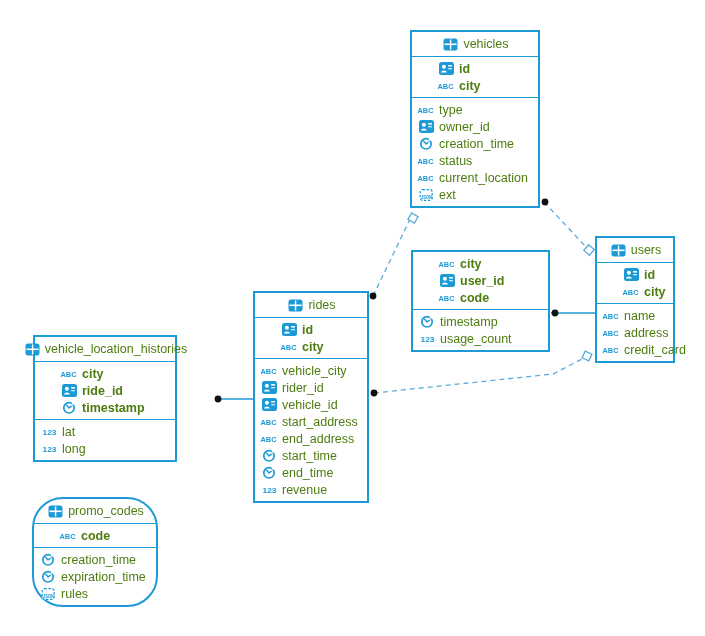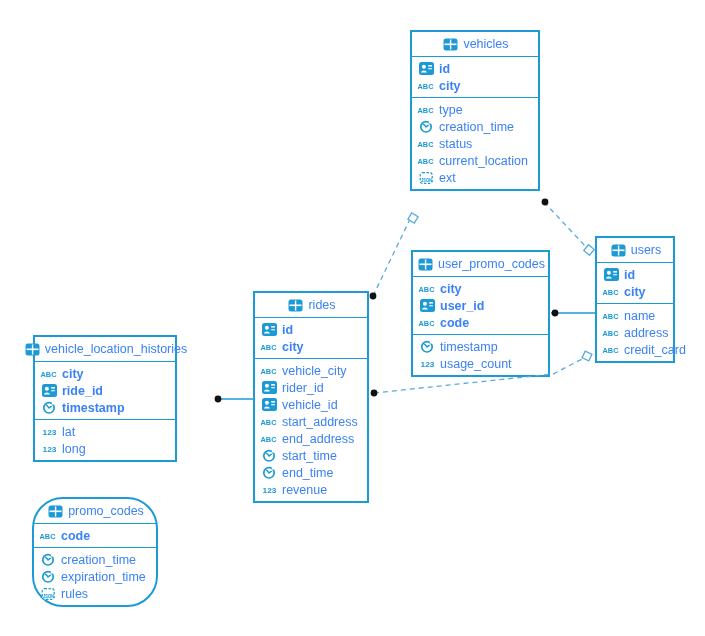--- a/index.html
+++ b/index.html
@@ -11,7 +11,7 @@
   #diagram-canvas{position:absolute;inset:0;}
   .table-box{
     position:absolute;background:#fff;border:2px solid var(--accent);
-    box-sizing:border-box;color:#3b82f6;font-size:12.5px;z-index:2;
+    box-sizing:border-box;color:#4d7c0f;font-size:12.5px;z-index:2;
   }
   .table-header{
     height:24px;display:flex;align-items:center;justify-content:center;gap:5px;

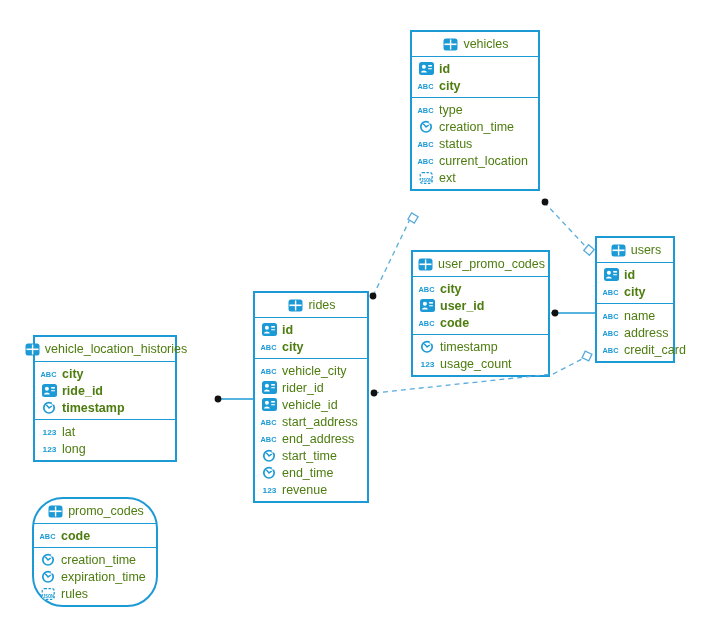--- a/index.html
+++ b/index.html
@@ -21,7 +21,7 @@
   .section{padding:3px 0;}
   .section + .section{border-top:1.5px solid var(--accent);}
   .field-row{height:17px;display:flex;align-items:center;gap:5px;padding:0 5px;}
-  .field-row.pk{font-weight:bold;}
+  .field-row.pk{font-weight:bold;margin-left:20px;}
   .field-label{white-space:nowrap;}
   .icon-cell{width:17px;flex:0 0 17px;display:flex;align-items:center;justify-content:flex-end;}
   #relation-layer{position:absolute;inset:0;z-index:3;pointer-events:none;}

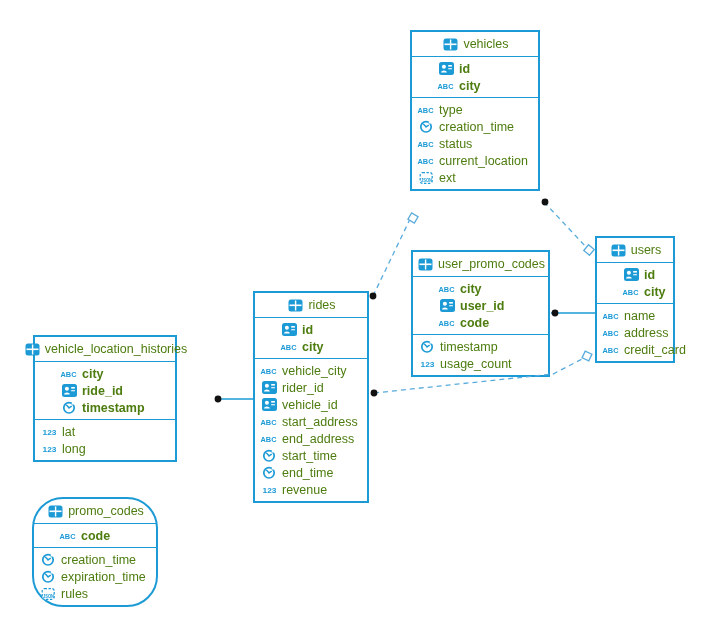--- a/index.html
+++ b/index.html
@@ -89,6 +89,18 @@
         </div>
         <div class="field-row">
           <span class="icon-cell">
+            <svg width="15" height="13" viewBox="0 0 15 13">
+              <rect x="0" y="0" width="15" height="13" rx="2.5" fill="#1c9ad6"></rect>
+              <circle cx="4.9" cy="4.7" r="2" fill="#fff"></circle>
+              <path d="M2 10.6 C2 7.7 7.8 7.7 7.8 10.6 Z" fill="#fff"></path>
+              <rect x="9.2" y="3" width="3.7" height="1.6" fill="#fff"></rect>
+              <rect x="9.2" y="6.1" width="3.7" height="1.2" fill="#fff" opacity="0.9"></rect>
+            </svg>
+          </span>
+          <span class="field-label">owner_id</span>
+        </div>
+        <div class="field-row">
+          <span class="icon-cell">
             <svg width="15" height="15" viewBox="0 0 15 15">
               <circle cx="7" cy="7.8" r="5.2" fill="none" stroke="#1c9ad6" stroke-width="1.7"></circle>
               <path d="M7 7.8 L4.6 5.2" stroke="#1c9ad6" stroke-width="1.4" stroke-linecap="round"></path>

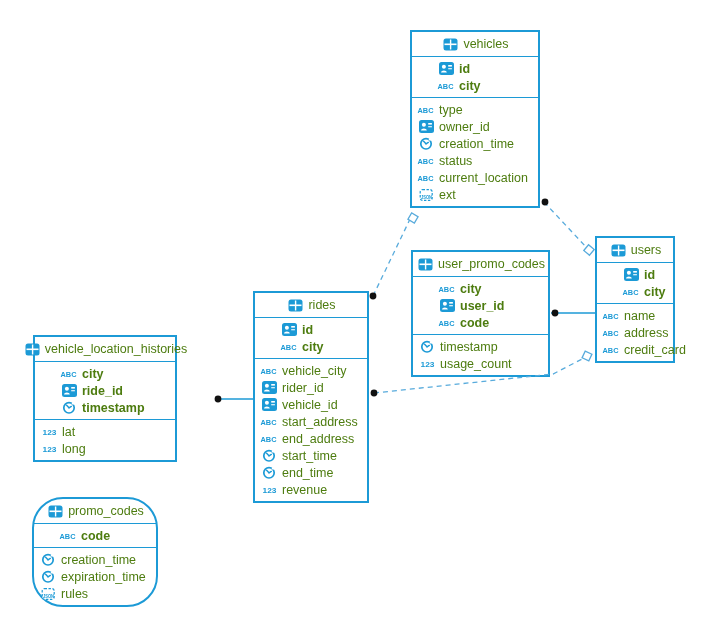--- a/index.html
+++ b/index.html
@@ -138,16 +138,6 @@
       </div>
     </div>
     <div class="table-box" style="left: 411px; top: 250px; width: 139px;">
-      <div class="table-header">
-        <span class="icon-cell">
-          <svg width="15" height="13" viewBox="0 0 15 13">
-            <rect x="0.5" y="0.5" width="14" height="12" rx="2.5" fill="#1c9ad6"></rect>
-            <rect x="1.5" y="5.5" width="12" height="1.6" fill="#fff"></rect>
-            <rect x="6.9" y="1.5" width="1.4" height="10" fill="#fff"></rect>
-          </svg>
-        </span>
-        <span class="table-title">user_promo_codes</span>
-      </div>
       <div class="section">
         <div class="field-row pk">
           <span class="icon-cell">

